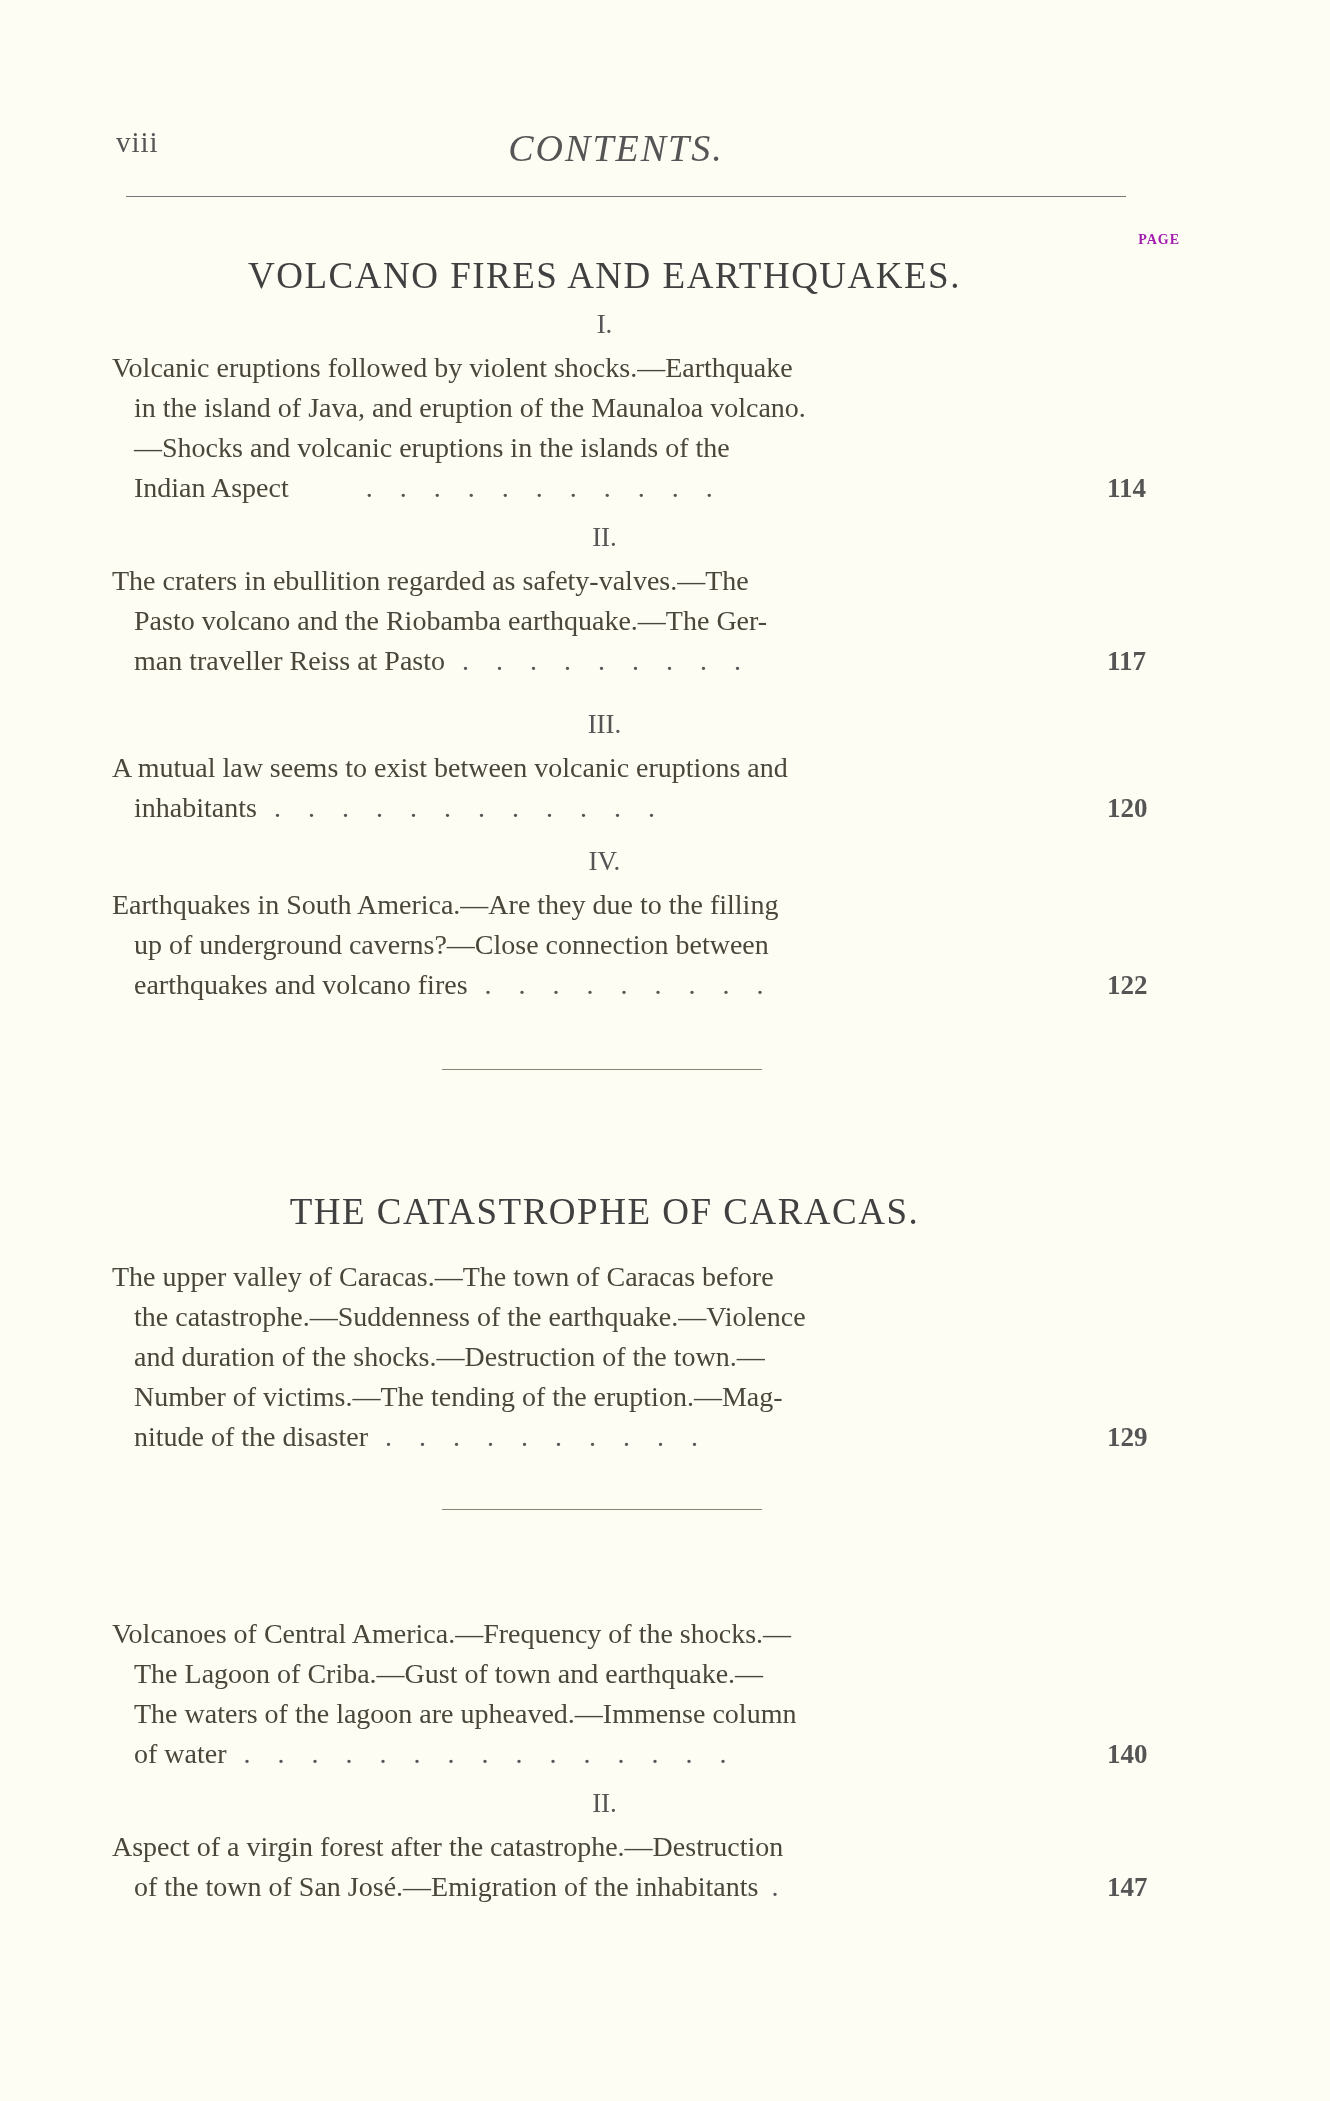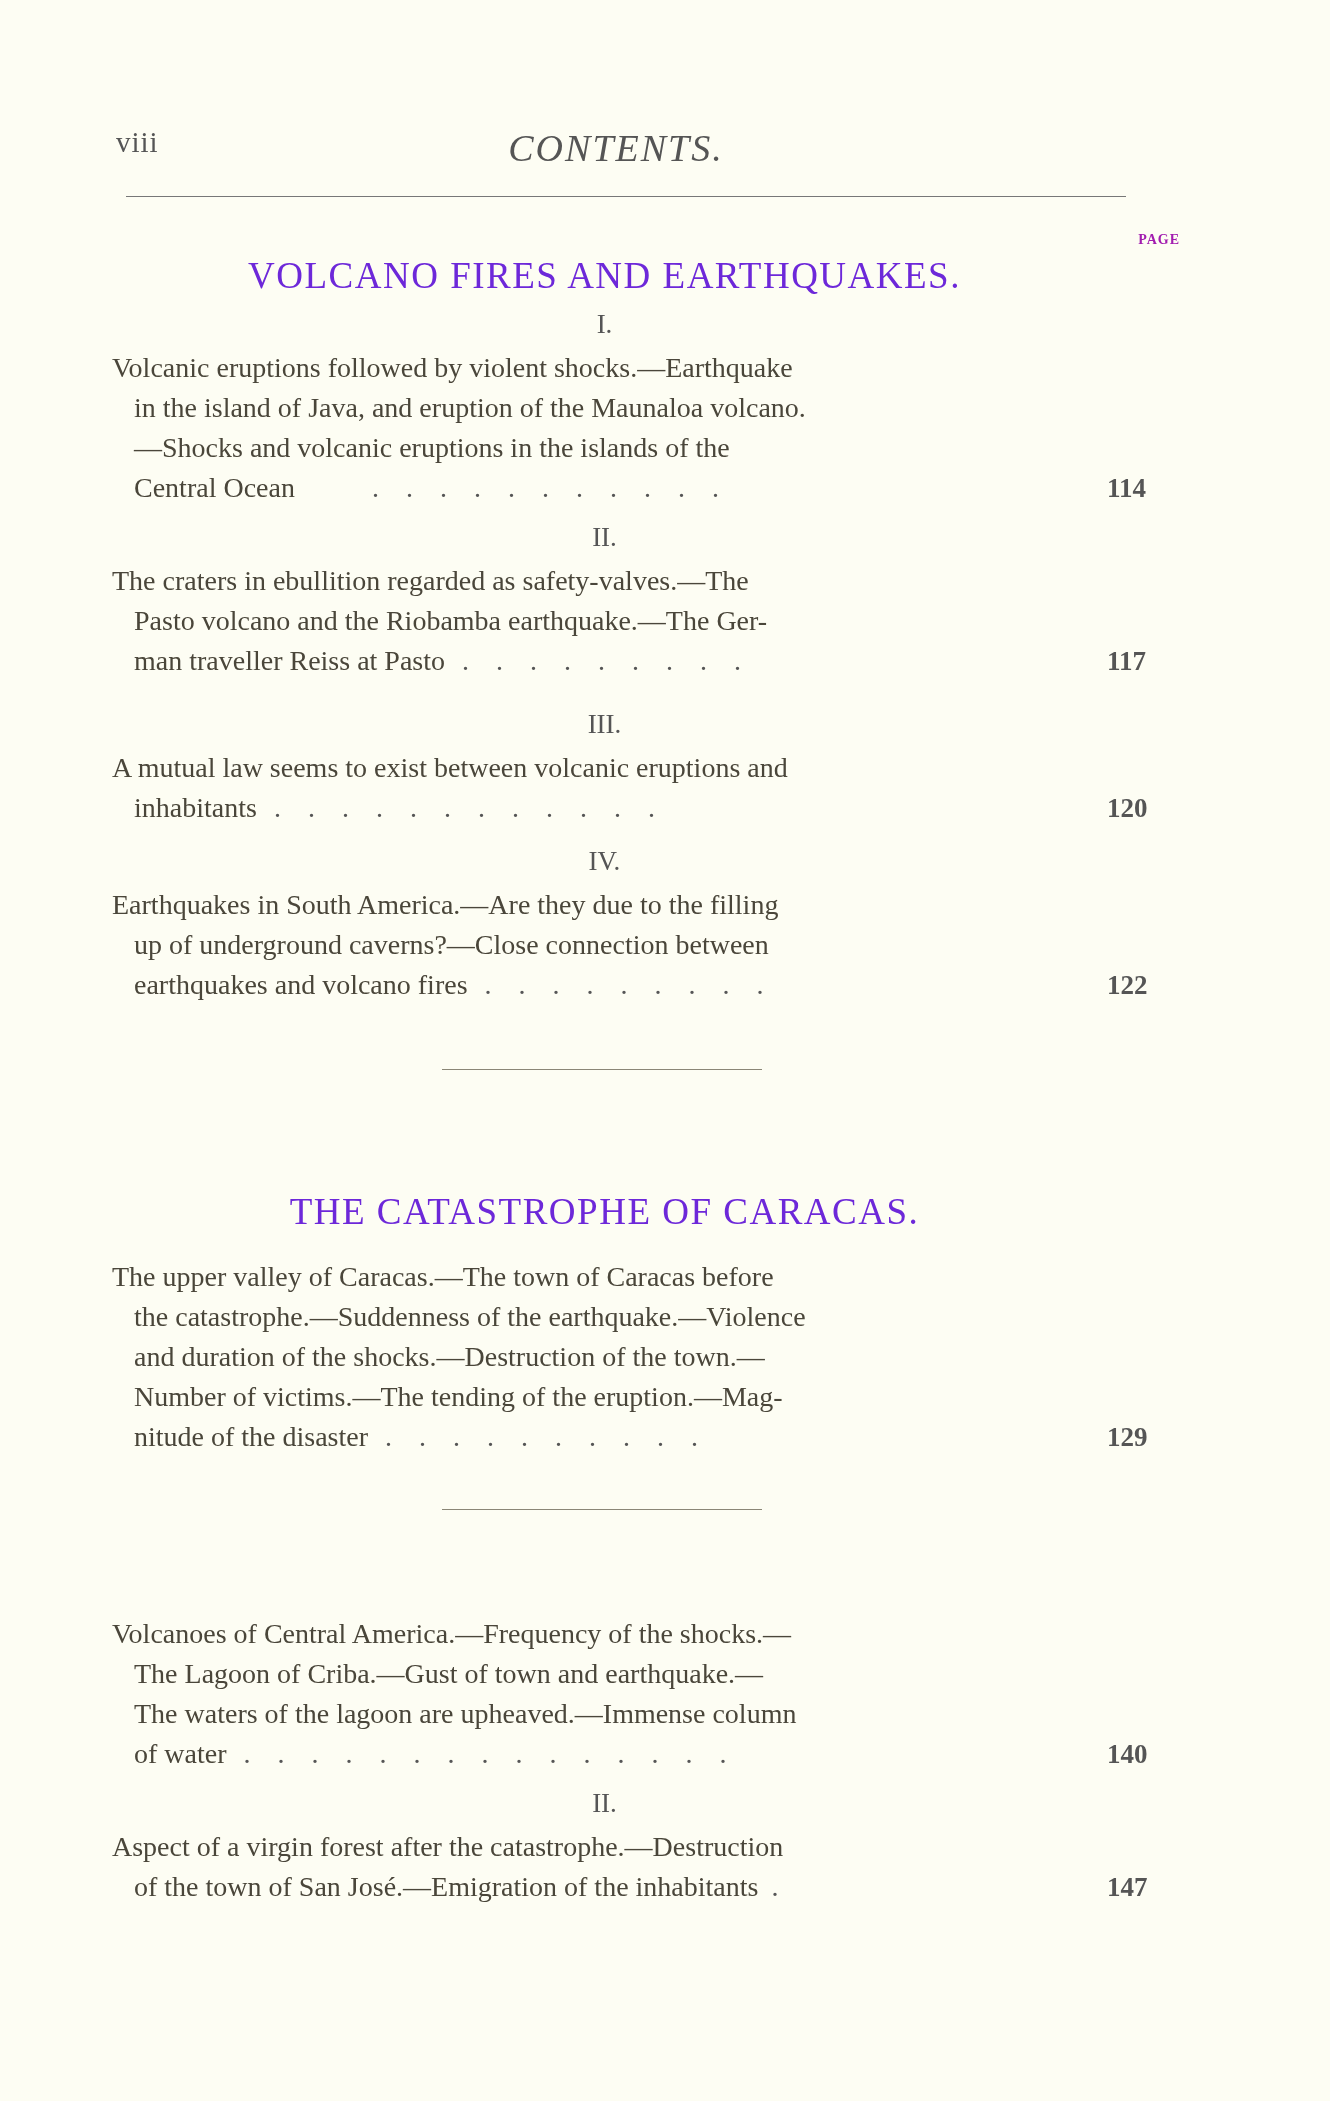--- a/index.html
+++ b/index.html
@@ -32,7 +32,7 @@
       font-weight: bold;
     }
     .section-title {
-      text-align: center; font-size: 37px; letter-spacing: 1.5px; color: #6d28d9;
+      text-align: center; font-size: 37px; letter-spacing: 1.5px; color: #404040;
       width: 985px;
     }
     .roman {

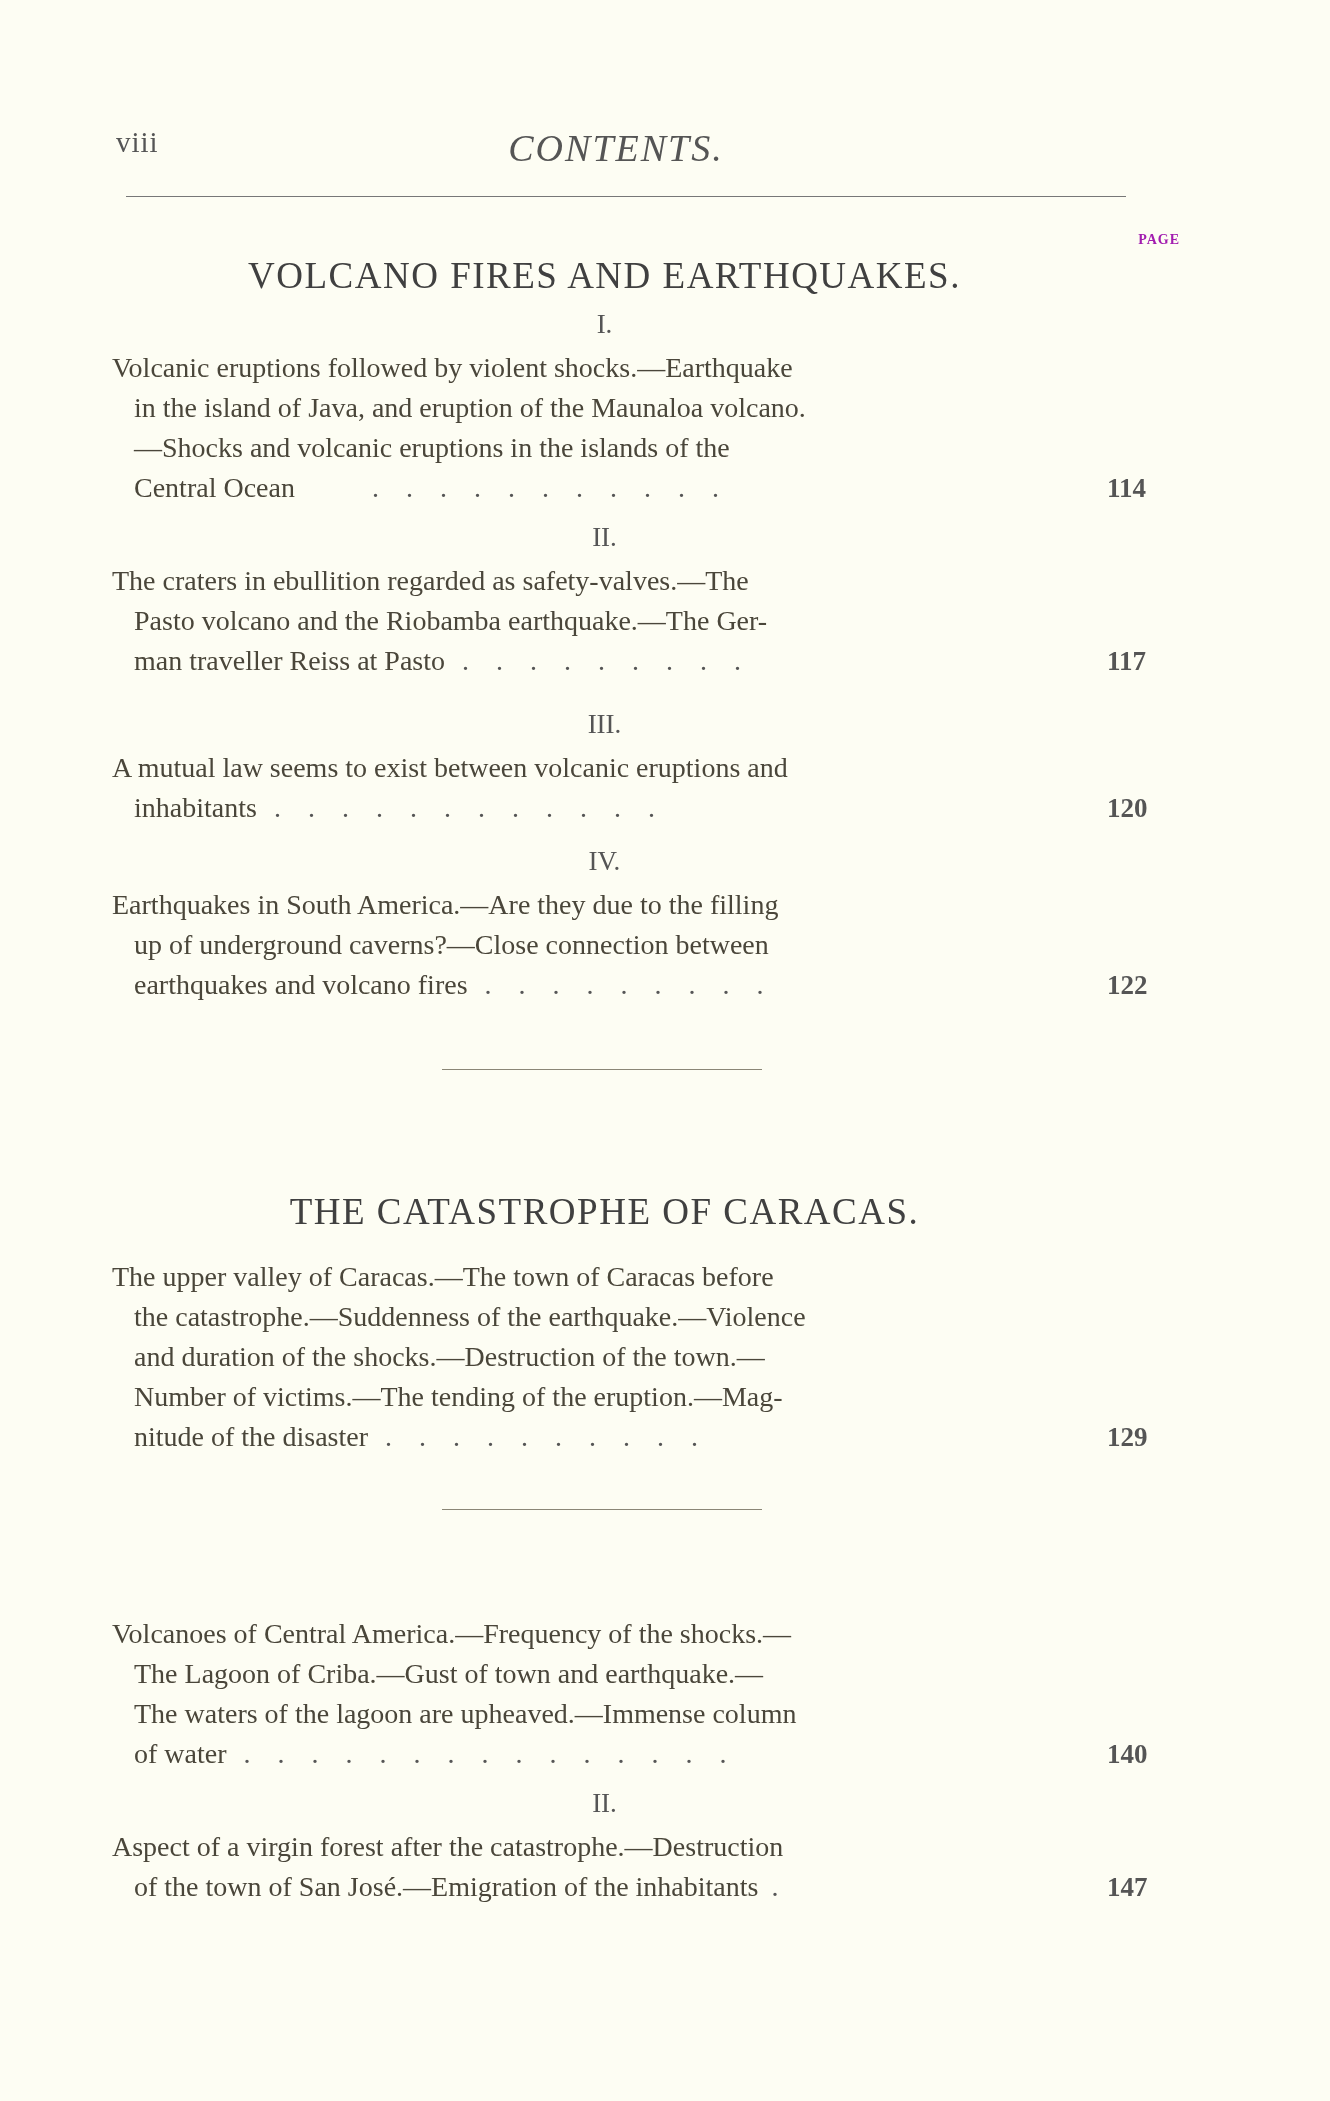--- a/index.html
+++ b/index.html
@@ -74,7 +74,7 @@
       <span class="line first">Volcanic eruptions followed by violent shocks.—Earthquake</span>
       <span class="line indent">in the island of Java, and eruption of the Maunaloa volcano.</span>
       <span class="line indent">—Shocks and volcanic eruptions in the islands of the</span>
-      <span class="line indent"><span>Central Ocean</span><span class="leader" style="margin-left:60px;letter-spacing:10px;"> .  .  .  .  .  .  .  .  .  .  .</span></span>
+      <span class="line indent"><span>Indian Aspect</span><span class="leader" style="margin-left:60px;letter-spacing:10px;"> .  .  .  .  .  .  .  .  .  .  .</span></span>
       <span class="pageno" style="bottom:0;">114</span>
     </div>
 

